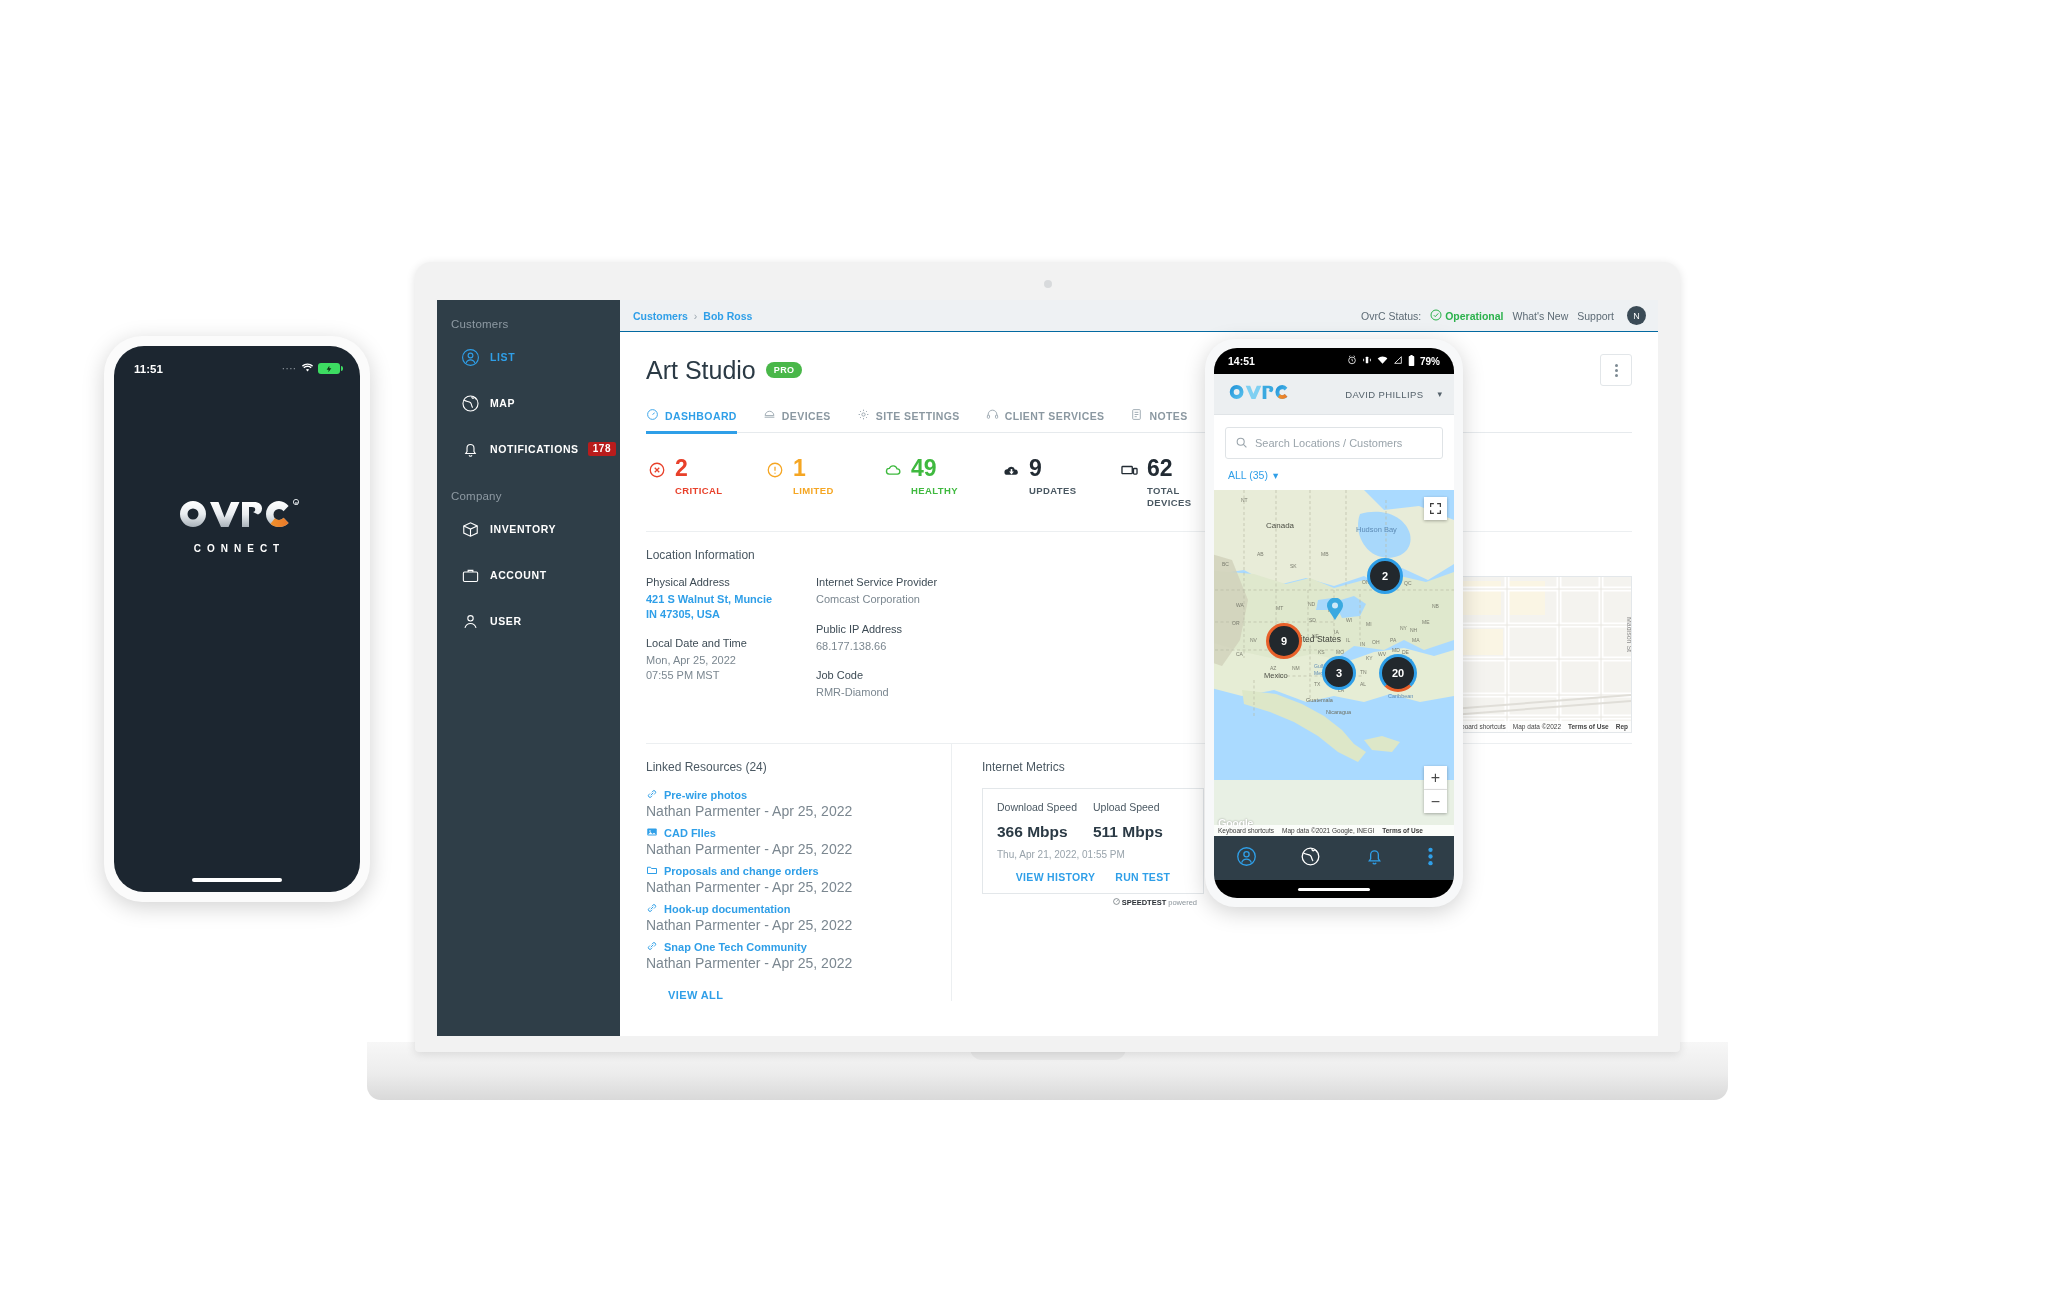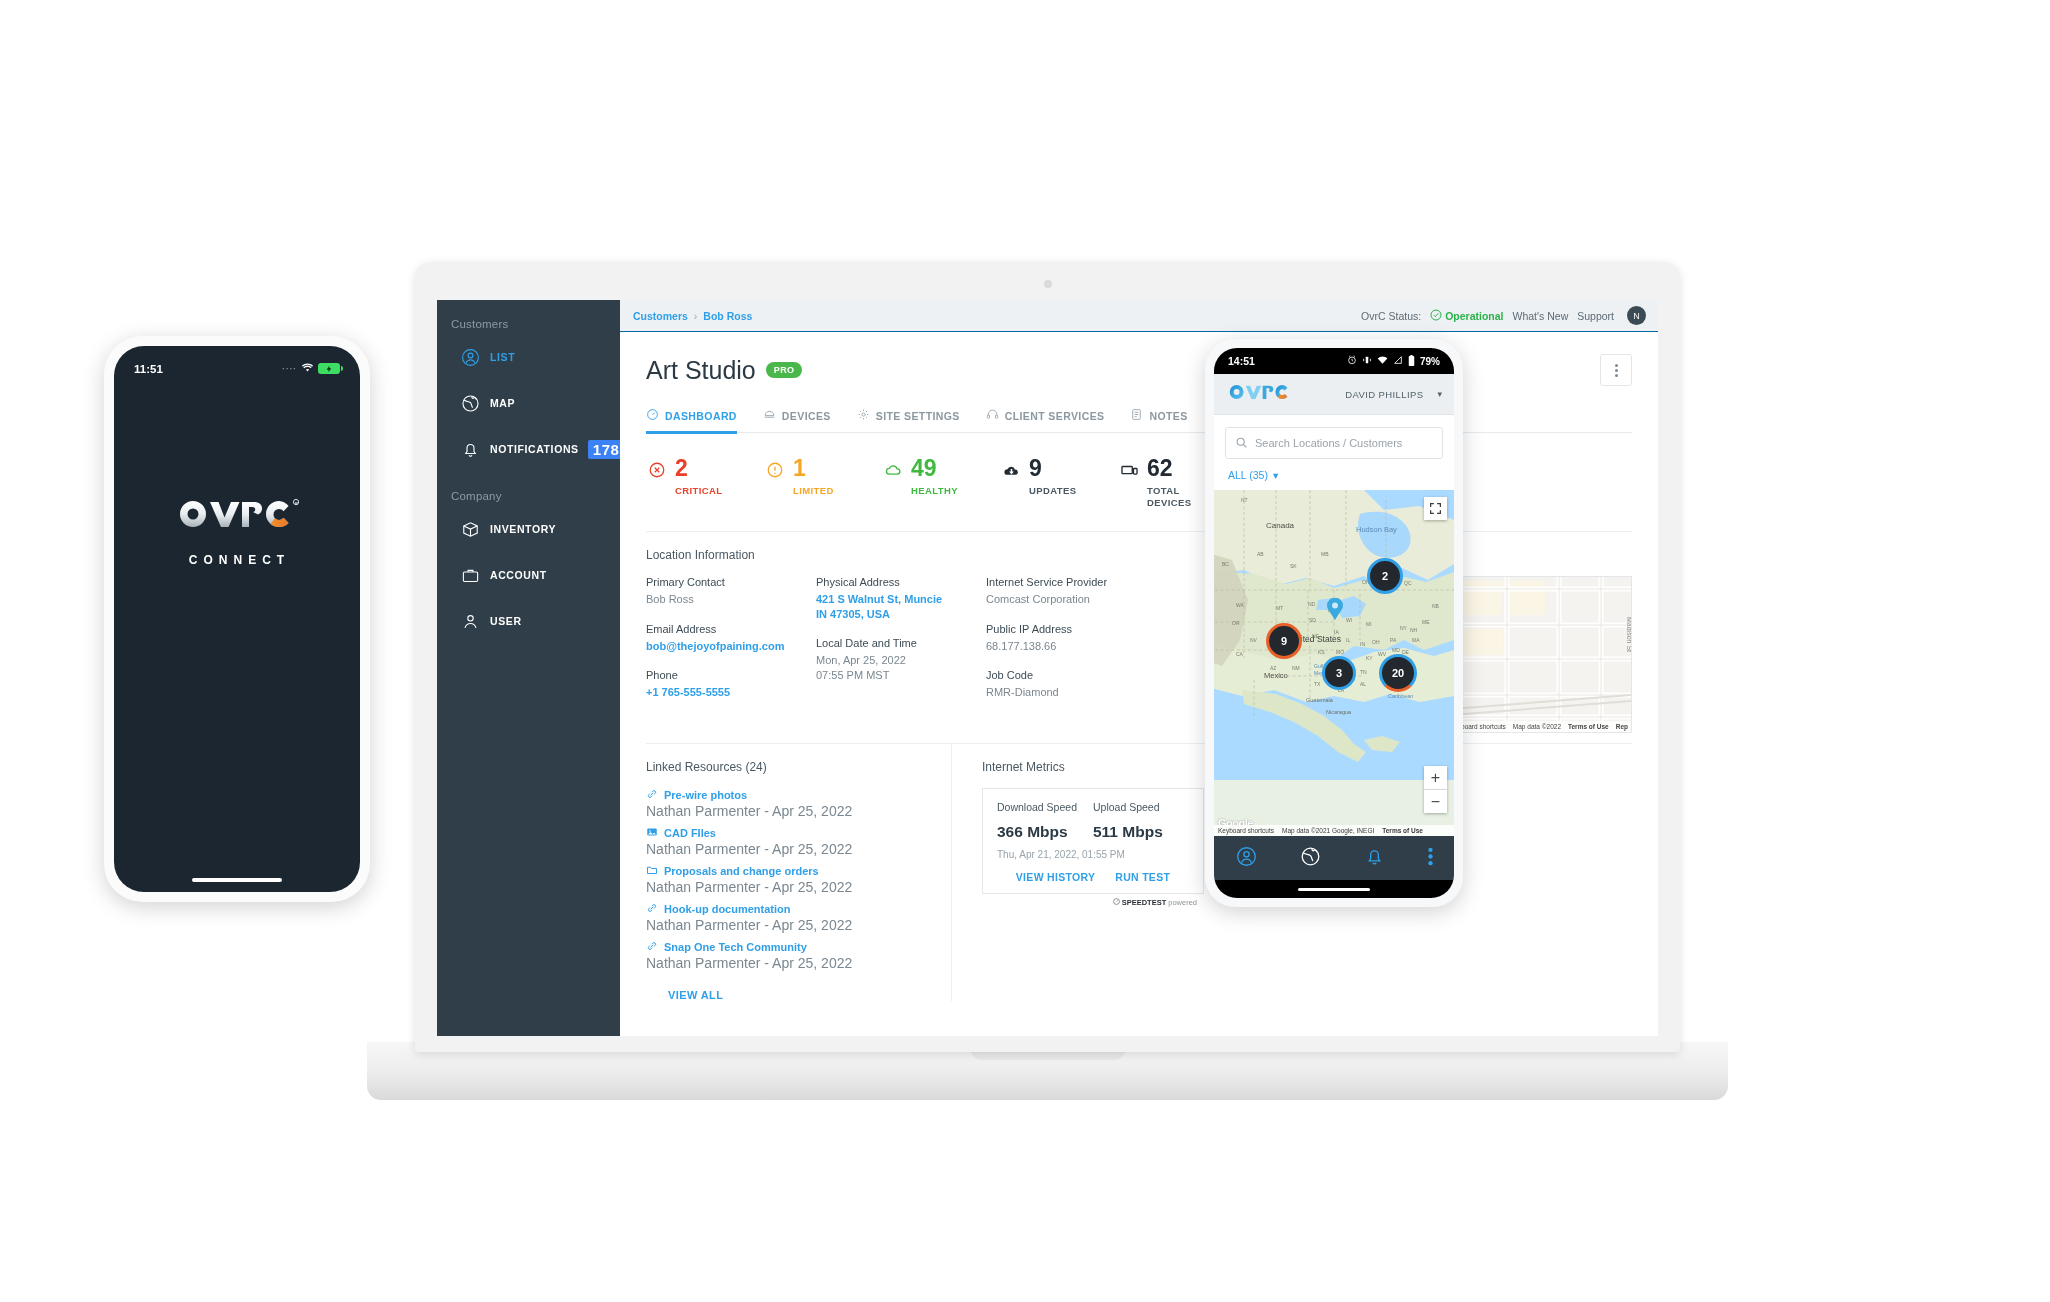--- a/index.html
+++ b/index.html
@@ -22,7 +22,7 @@
   .sb-item.active{color:#2f9fe8;}
   .sb-ico{width:22px;height:22px;margin-right:9px;display:flex;align-items:center;justify-content:center;flex:none;}
   .sb-ico svg{display:block;}
-  .sb-badge{margin-left:9px;background:#3b82f6;color:#fff;border-radius:2px;font-size:15px;font-weight:bold;padding:2px 5px;line-height:1;}
+  .sb-badge{margin-left:9px;background:#b91c1c;color:#fff;border-radius:2px;font-size:10px;font-weight:bold;padding:2px 5px;line-height:1;}
 
   
   .main{position:absolute;left:183px;top:0;right:0;bottom:0;background:#fff;}

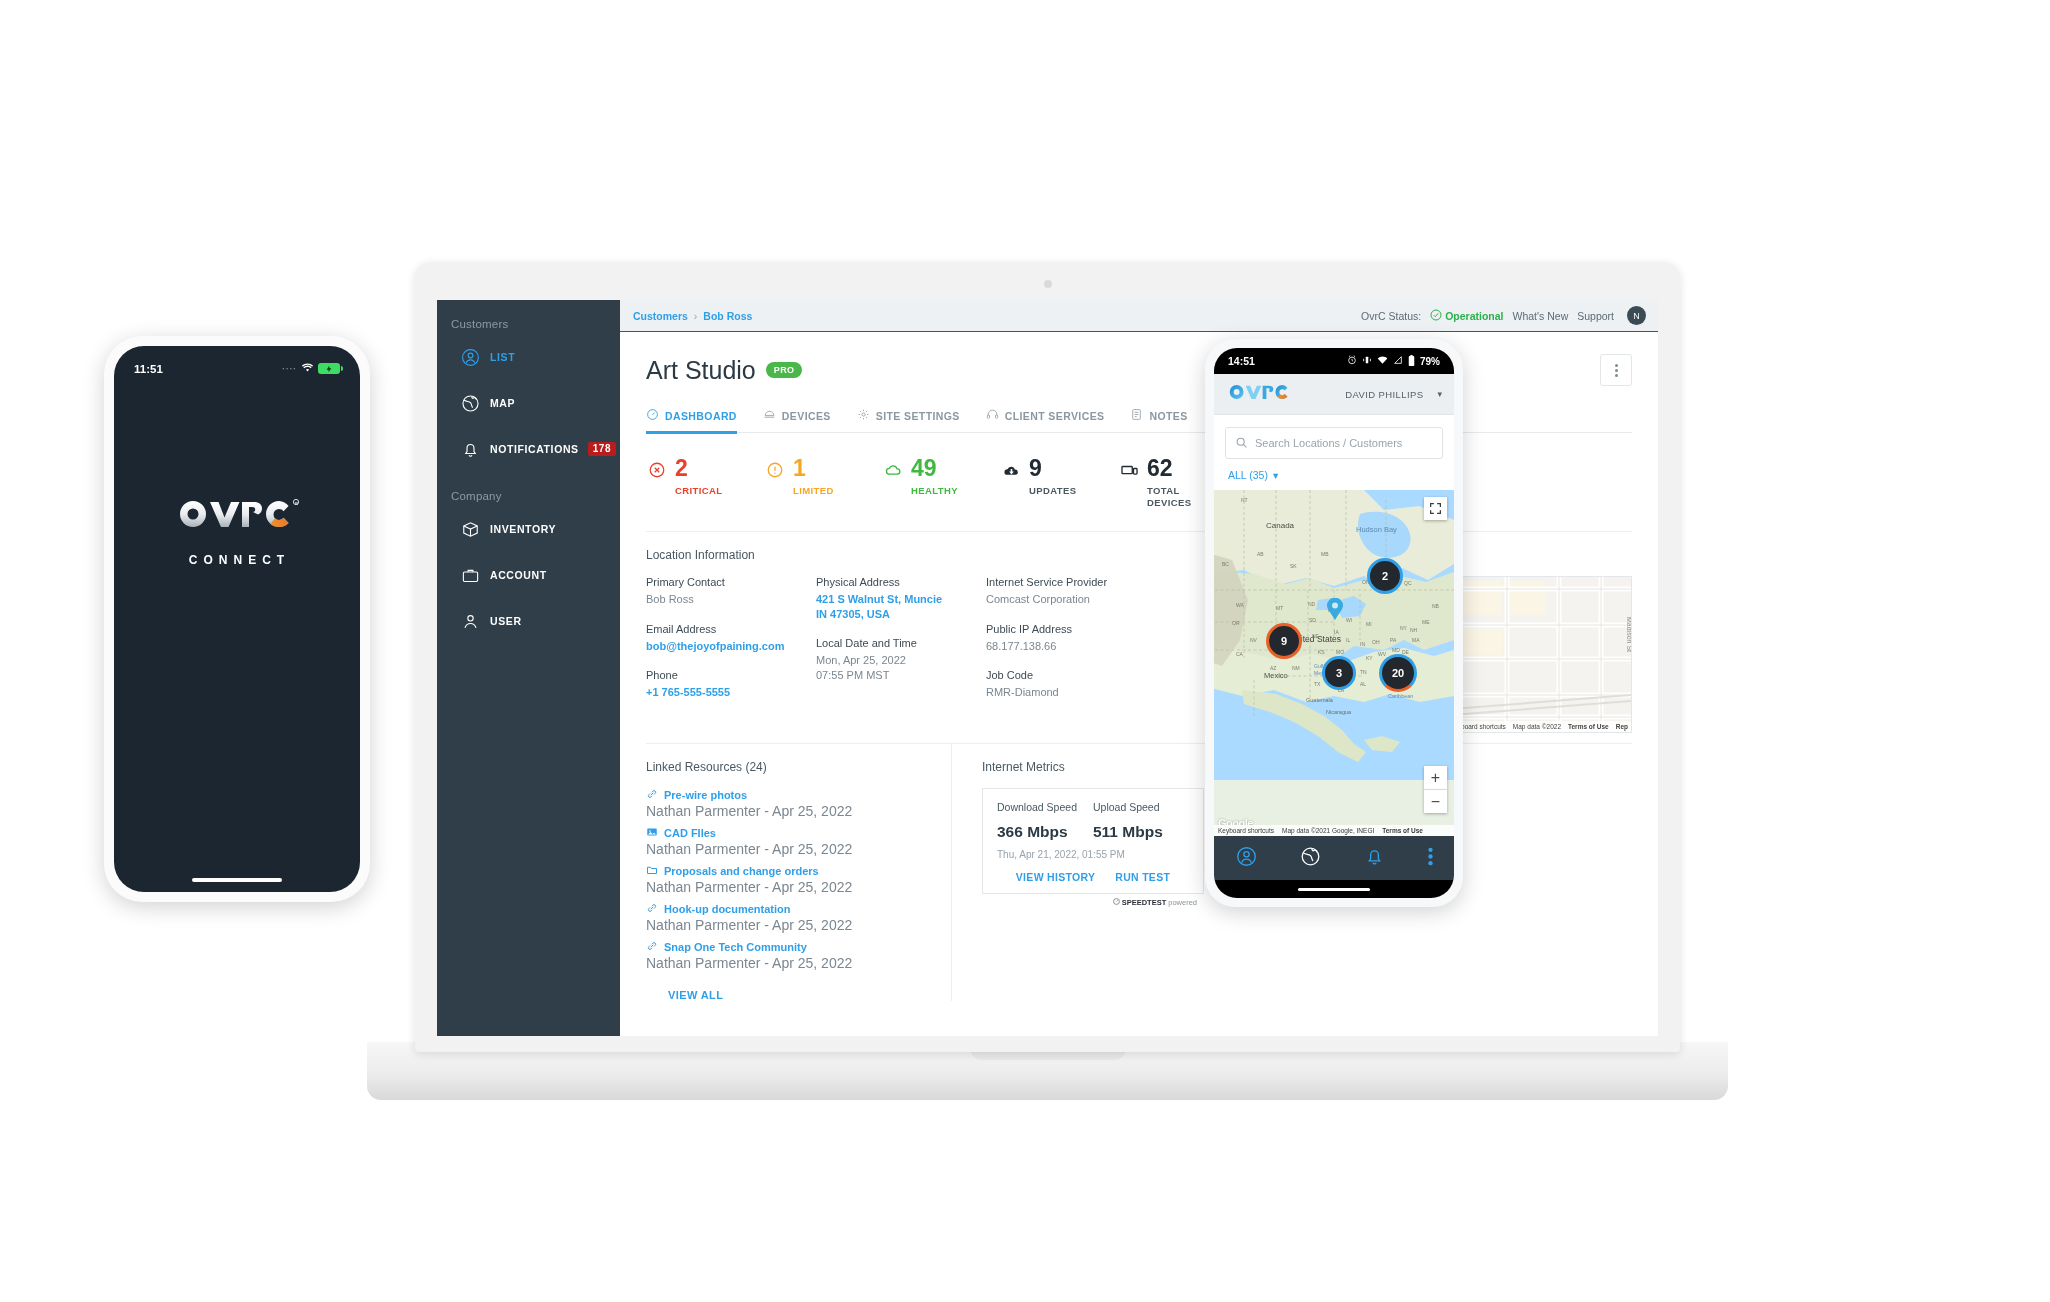--- a/index.html
+++ b/index.html
@@ -85,7 +85,7 @@
   .batt:after{content:"";position:absolute;right:-3px;top:3px;width:2px;height:5px;background:#3ddc62;border-radius:0 2px 2px 0;}
   .ovrc-logo{text-align:center;margin-top:118px;}
   .ovrc-word{font-size:34px;font-weight:bold;letter-spacing:-1px;color:#e8ecef;position:relative;display:inline-block;}
-  .ovrc-sub{font-size:12px;letter-spacing:6px;color:#fff;font-weight:bold;margin-top:10px;margin-left:5px;}
+  .ovrc-sub{font-size:10px;letter-spacing:6px;color:#fff;font-weight:bold;margin-top:0;margin-left:5px;}
   .ph-form{padding:0 14px;margin-top:54px;}
   .inp{height:34px;border:1px solid #3d4852;border-radius:4px;display:flex;align-items:center;padding:0 12px;color:#9aa5ad;font-size:11.5px;margin-bottom:13px;background:transparent;}
   .links{display:flex;justify-content:space-between;font-size:9px;font-weight:bold;color:#c7d0d7;letter-spacing:.4px;margin:4px 2px 0 2px;}

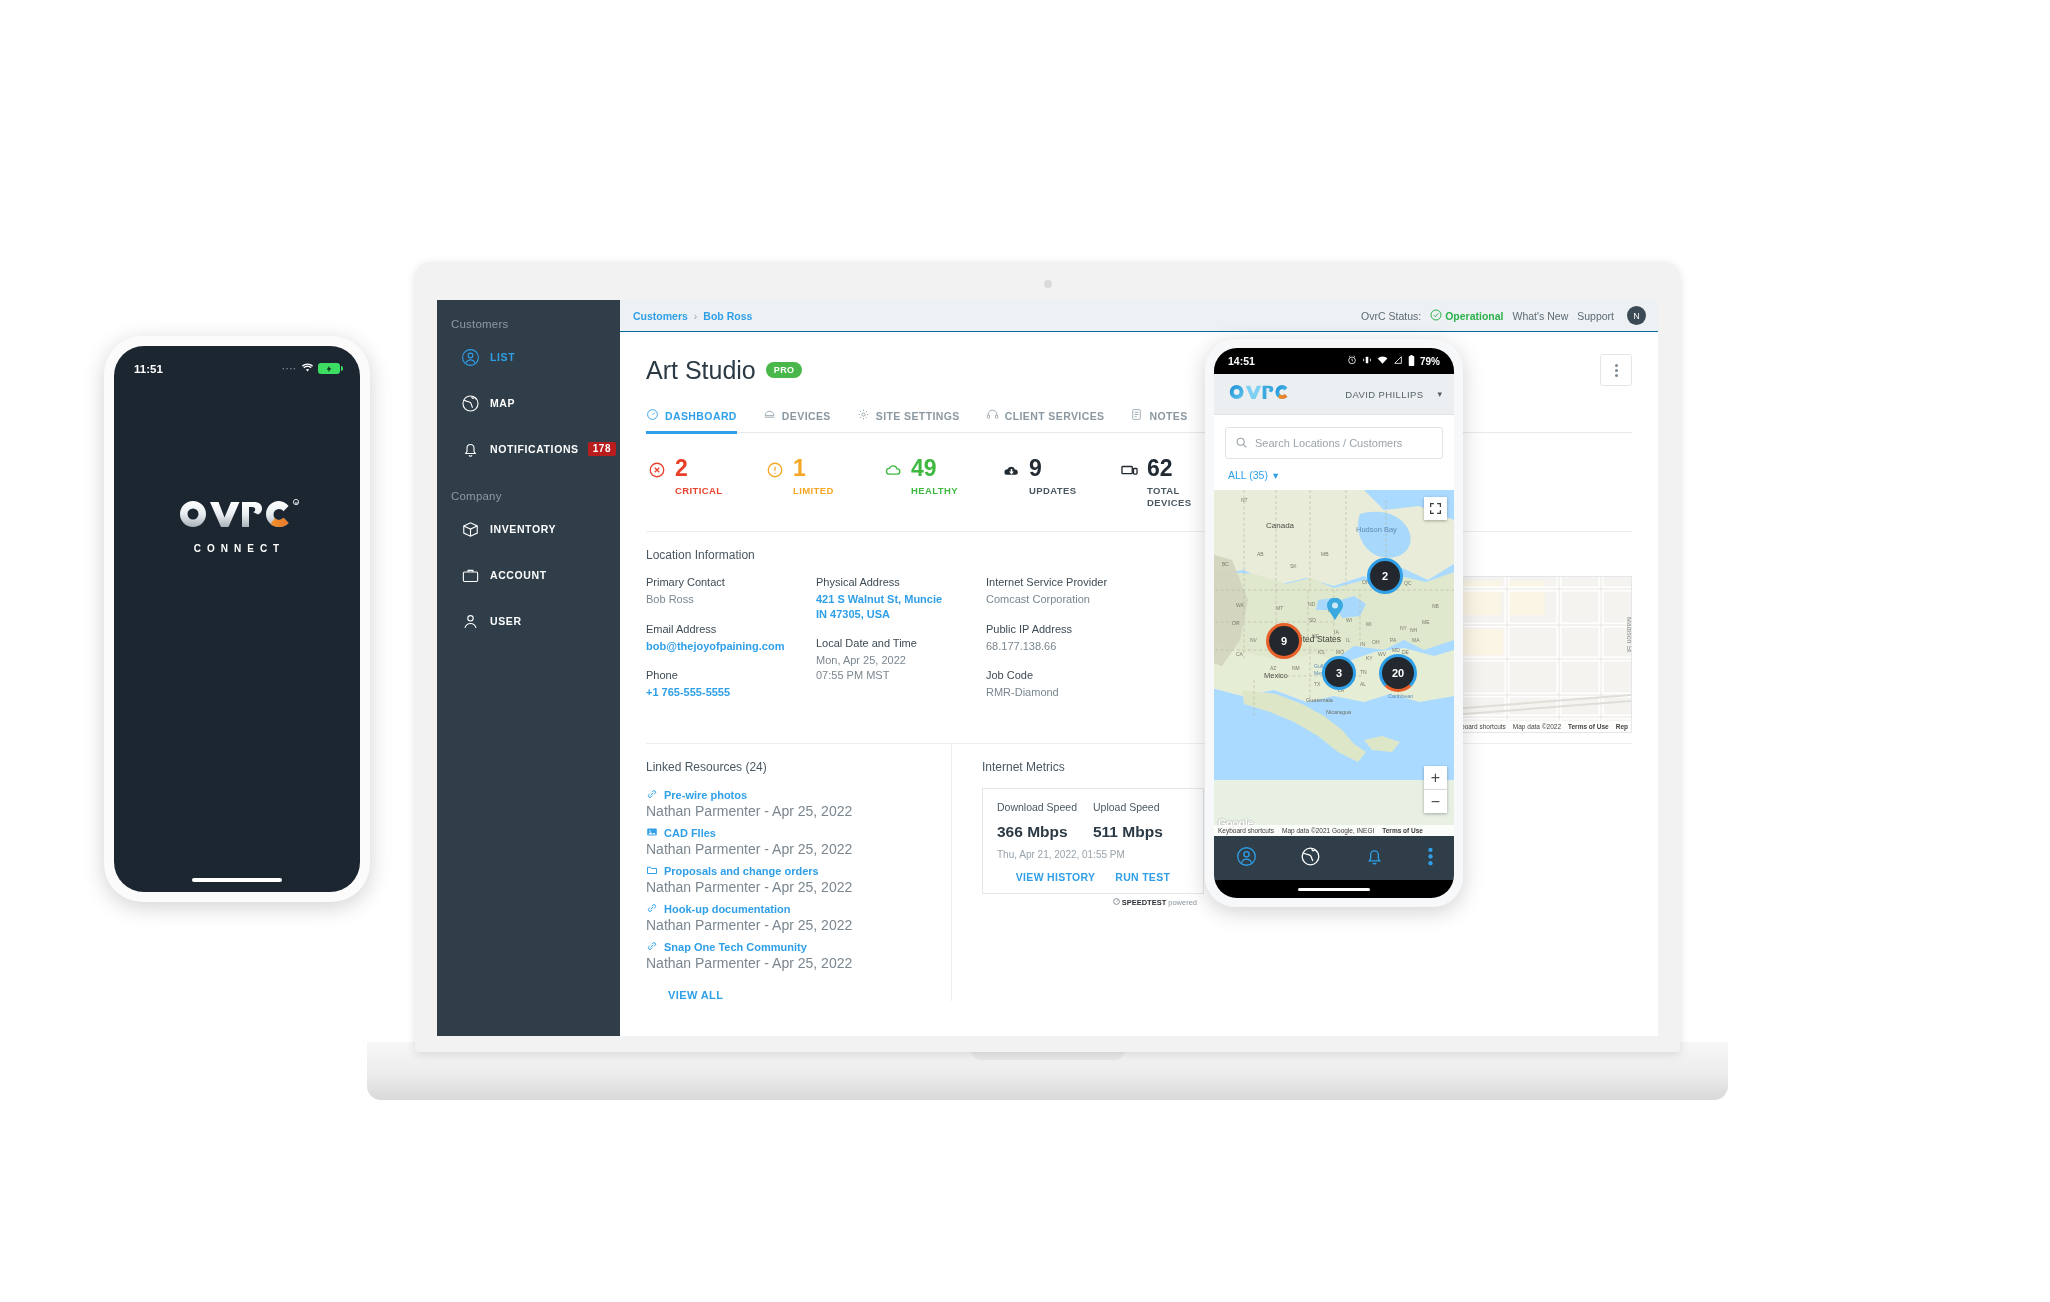--- a/index.html
+++ b/index.html
@@ -322,20 +322,6 @@
             <div class="sect-title">Location Information</div>
             <div class="loc-wrap">
               <div class="loc-cols">
-                <div class="loc-col">
-                  <div class="fld">
-                    <div class="fld-l">Primary Contact</div>
-                    <div class="fld-v">Bob Ross</div>
-                  </div>
-                  <div class="fld">
-                    <div class="fld-l">Email Address</div>
-                    <div class="fld-v link">bob@thejoyofpaining.com</div>
-                  </div>
-                  <div class="fld">
-                    <div class="fld-l">Phone</div>
-                    <div class="fld-v link">+1 765-555-5555</div>
-                  </div>
-                </div>
                 <div class="loc-col">
                   <div class="fld">
                     <div class="fld-l">Physical Address</div>

